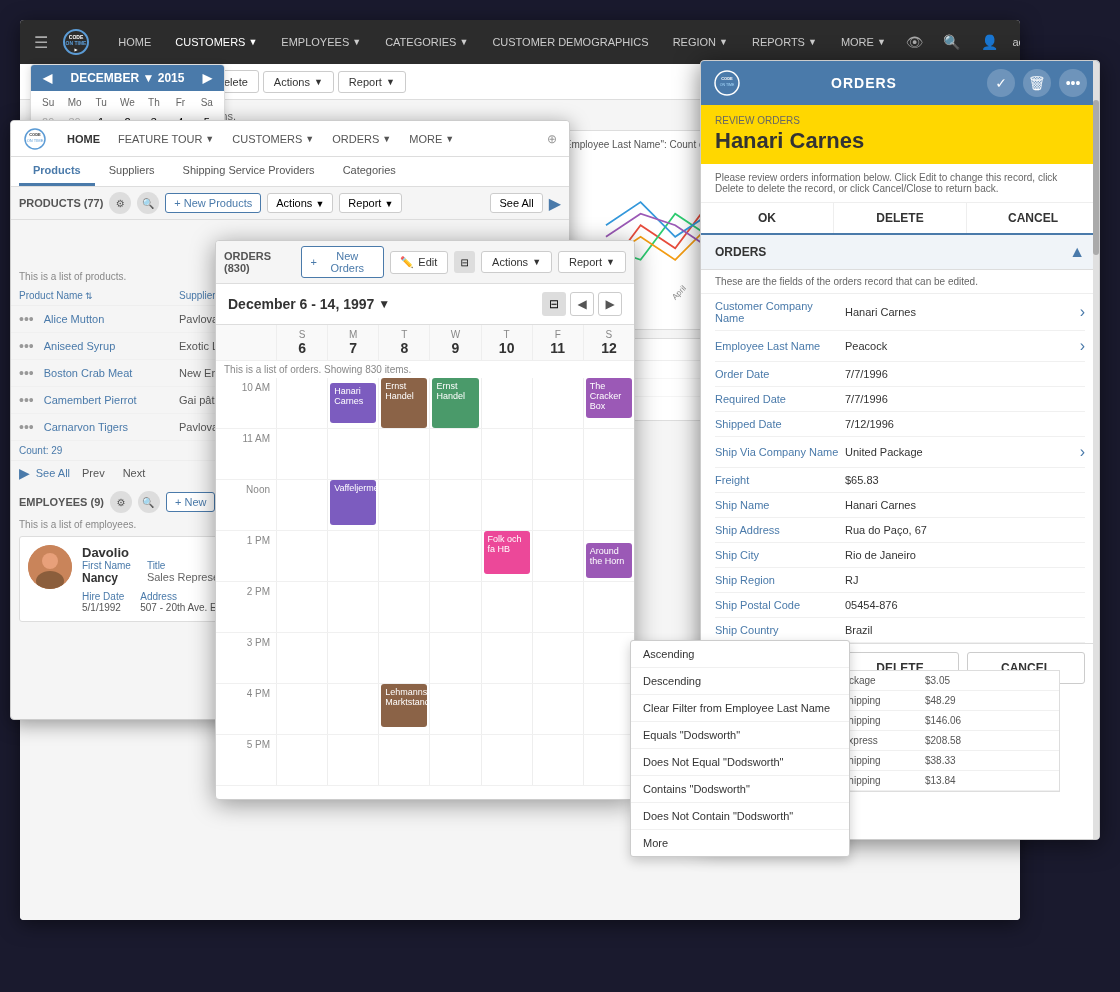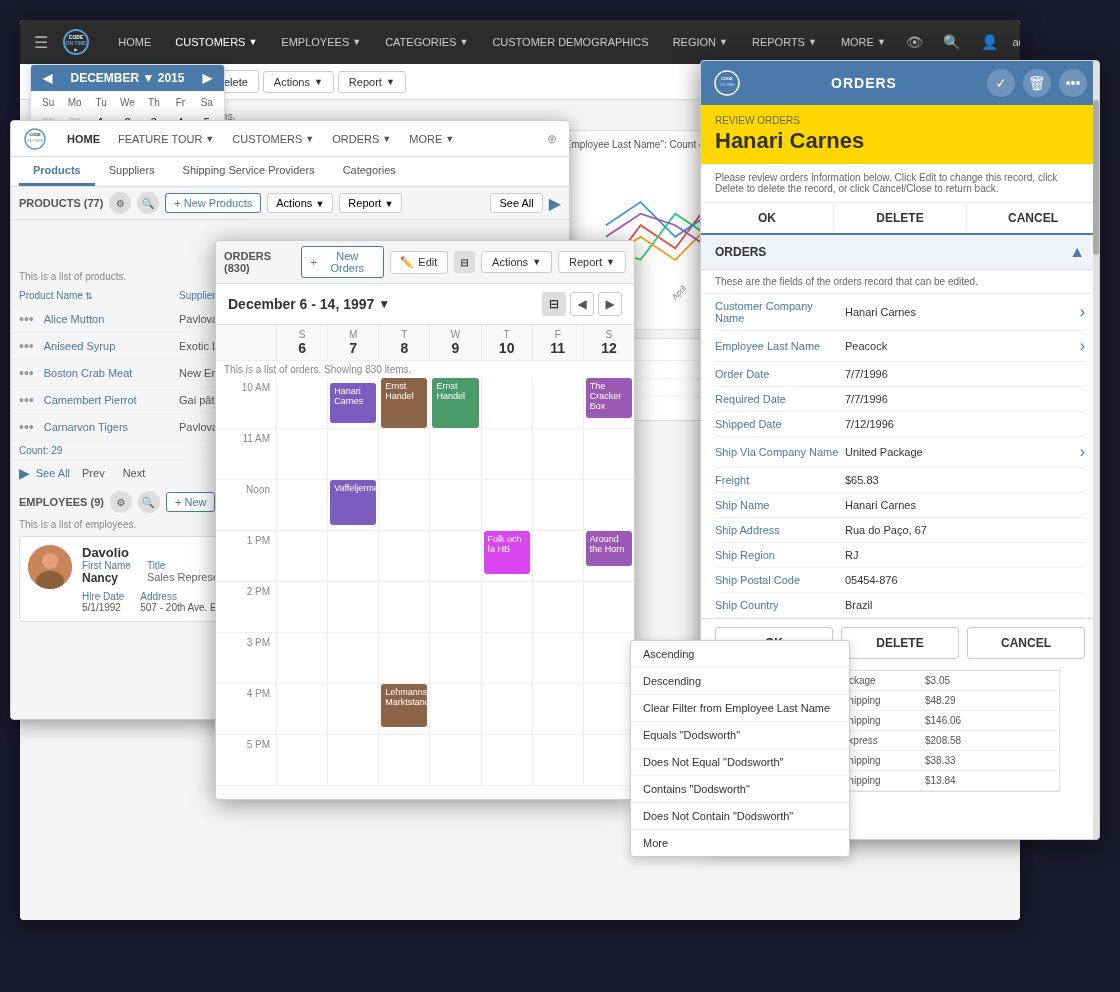--- a/index.html
+++ b/index.html
@@ -459,7 +459,7 @@
     .event-brown { background: #8b6347; }
     .event-green { background: #4a9a6a; }
     .event-purple2 { background: #9b59b6; }
-    .event-orange { background: #d946ef; }
+    .event-orange { background: #ec4899; }
 
     
     .layer-review {

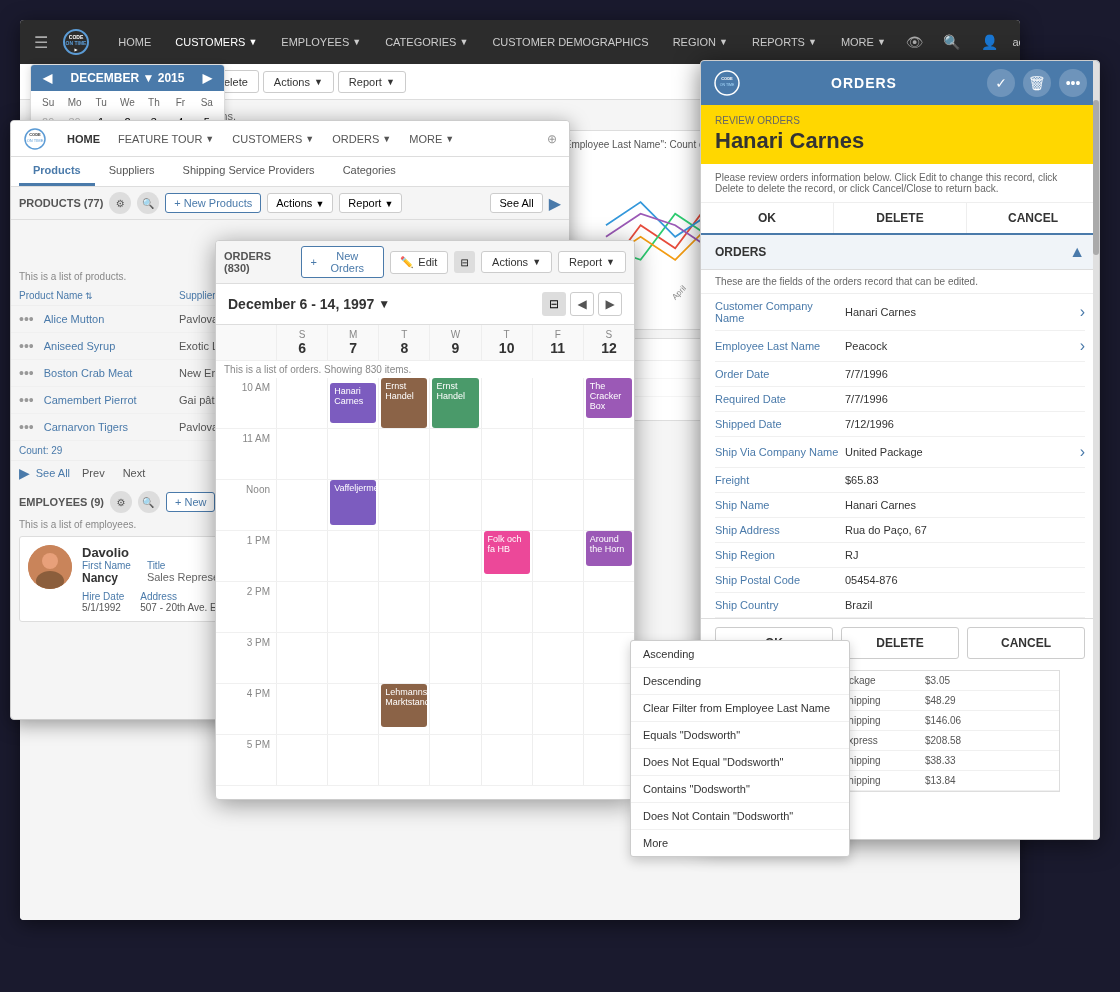--- a/index.html
+++ b/index.html
@@ -1158,7 +1158,7 @@
       </div>
       <div class="time-cell"></div>
       <div class="time-cell" style="position:relative;">
-        <div class="event-block event-purple2" style="top:0;height:70%;">Around the Horn</div>
+        <div class="event-block event-purple2" style="top:12px;height:70%;">Around the Horn</div>
       </div>
     </div>
 

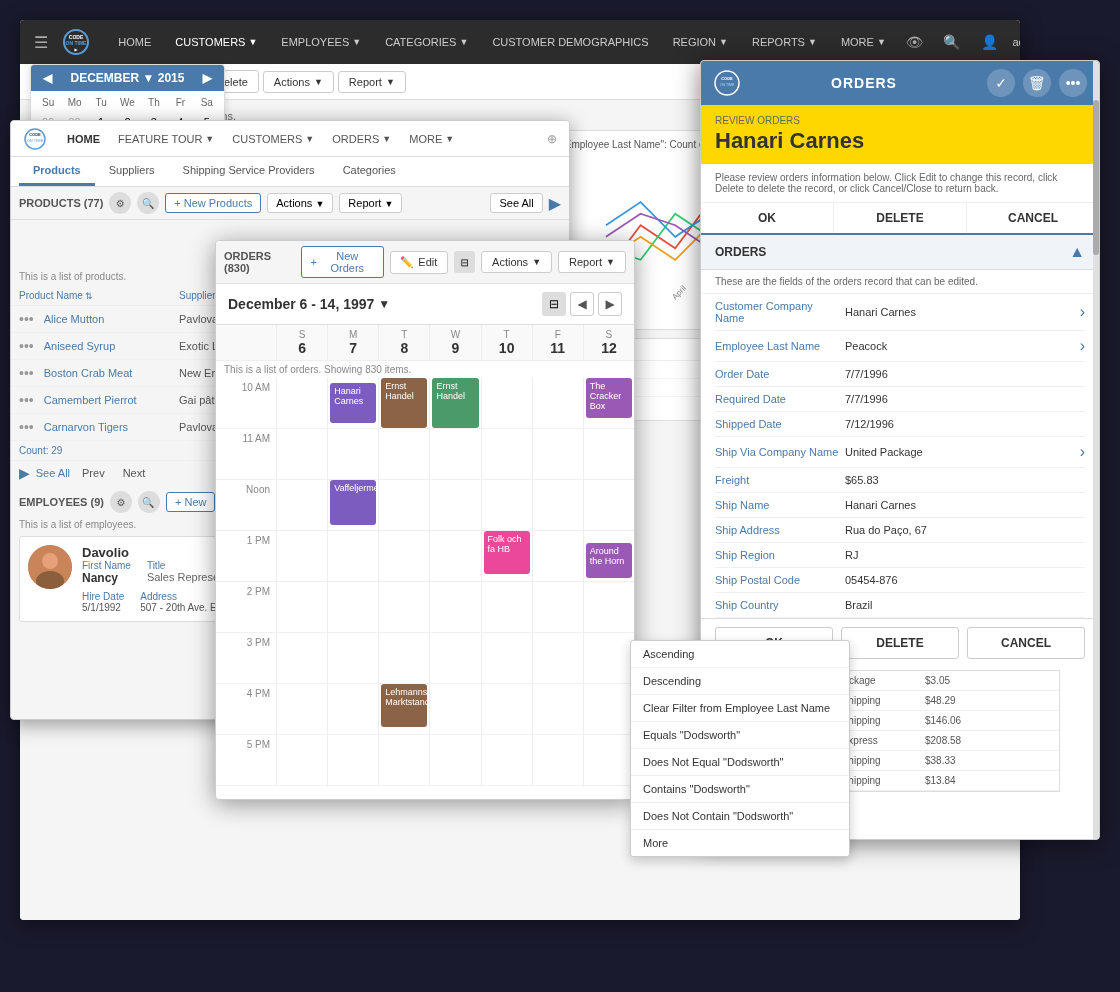--- a/index.html
+++ b/index.html
@@ -1289,6 +1289,10 @@
       <span class="field-value">Rua do Paço, 67</span>
     </div>
     <div class="field-row">
+      <span class="field-label">Ship City</span>
+      <span class="field-value">Rio de Janeiro</span>
+    </div>
+    <div class="field-row">
       <span class="field-label">Ship Region</span>
       <span class="field-value">RJ</span>
     </div>

